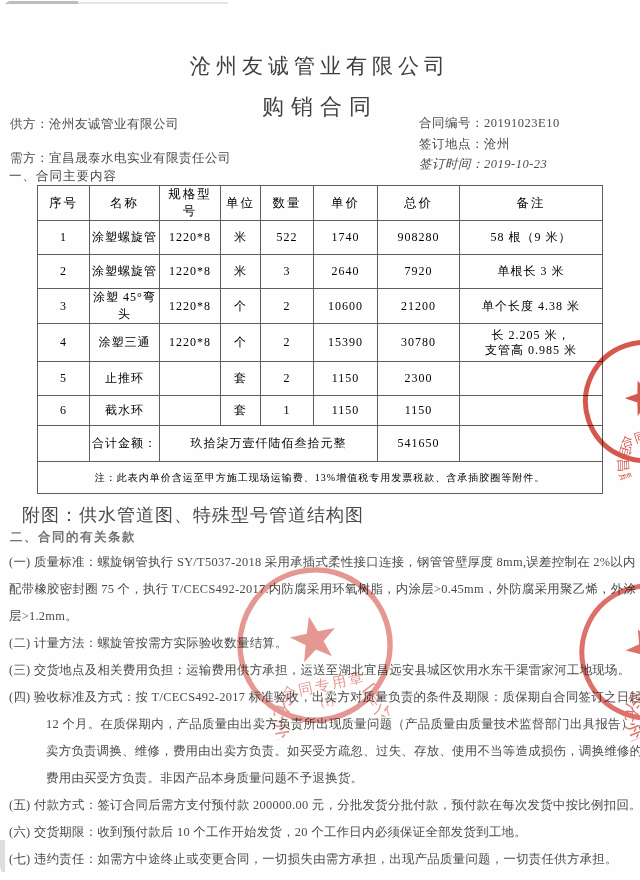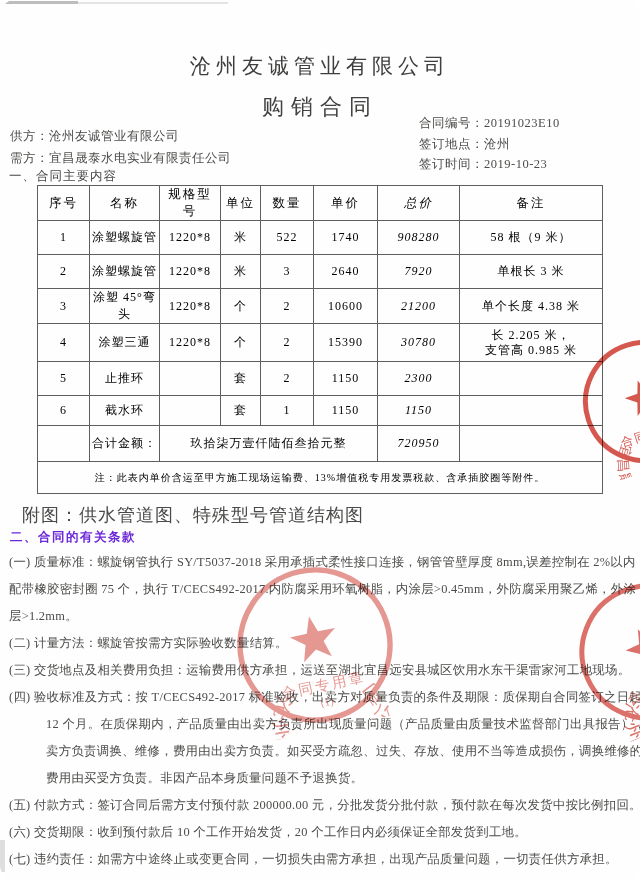--- a/index.html
+++ b/index.html
@@ -26,7 +26,7 @@
     text-align:center;font-size:22px;letter-spacing:7px;color:#424240;
   }
   .meta{position:absolute;font-size:12.5px;letter-spacing:.5px;color:#4c4c4a;white-space:nowrap;}
-  .m-supplier{left:10px;top:128px;}
+  .m-supplier{left:10px;top:116px;}
   .m-buyer{left:10px;top:150px;}
   .m-no{left:419px;top:115px;}
   .m-place{left:419px;top:136px;text-align:center;}

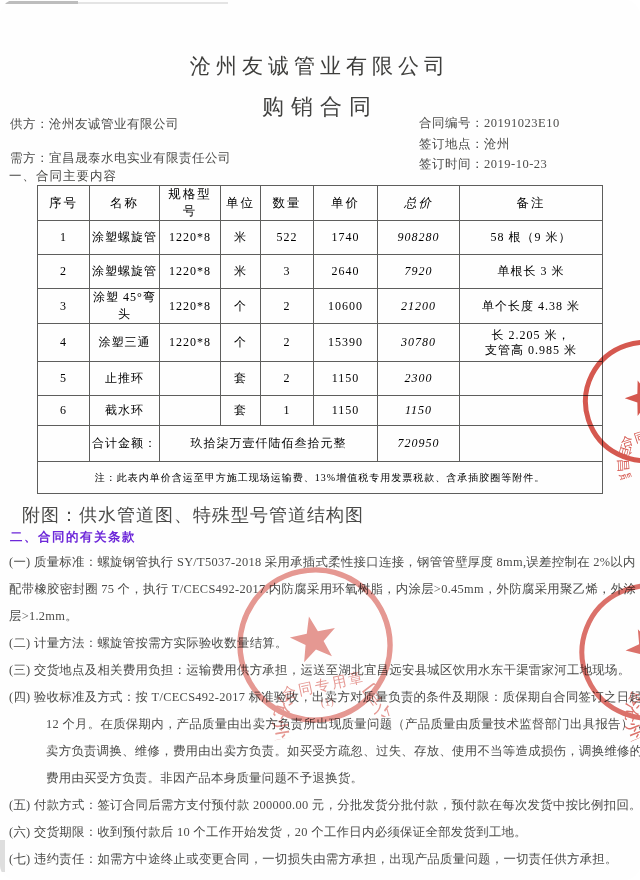--- a/index.html
+++ b/index.html
@@ -30,7 +30,7 @@
   .m-buyer{left:10px;top:150px;}
   .m-no{left:419px;top:115px;}
   .m-place{left:419px;top:136px;text-align:center;}
-  .m-date{left:419px;top:156px;}
+  .m-date{left:419px;top:156px;font-style:italic;}
   .section-title{position:absolute;font-size:12.5px;letter-spacing:1px;color:#454543;white-space:nowrap;text-align:right;}
   .s1{left:9px;top:168px;}
 

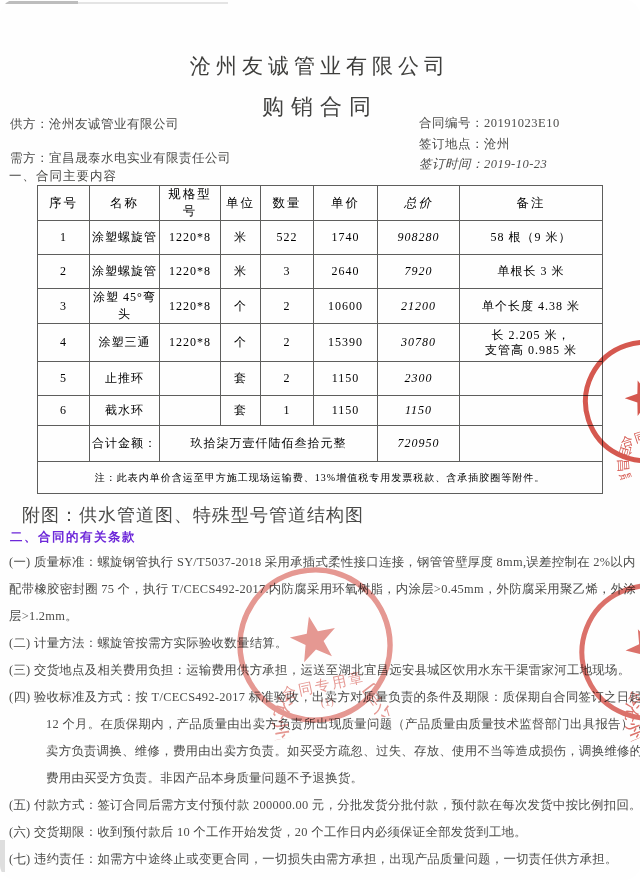--- a/index.html
+++ b/index.html
@@ -48,7 +48,7 @@
   }
   th.c0,td.c0{width:47px;} th.c1,td.c1{width:65px;} th.c2,td.c2{width:56px;}
   th.c3,td.c3{width:35px;} th.c4,td.c4{width:48px;} th.c5,td.c5{width:59px;}
-  th.c6,td.c6{width:77px;font-style:italic;} th.c7,td.c7{width:138px;}
+  th.c6,td.c6{width:77px;} th.c7,td.c7{width:138px;}
   tr.hrow{height:30px;} tr.hrow th{font-size:12.5px;letter-spacing:2px;}
   tr.r{height:34px;} tr.r3{height:30px;} tr.r4{height:38px;}
   tr.r6{height:30px;} tr.trow{height:36px;} tr.nrow{height:32px;}

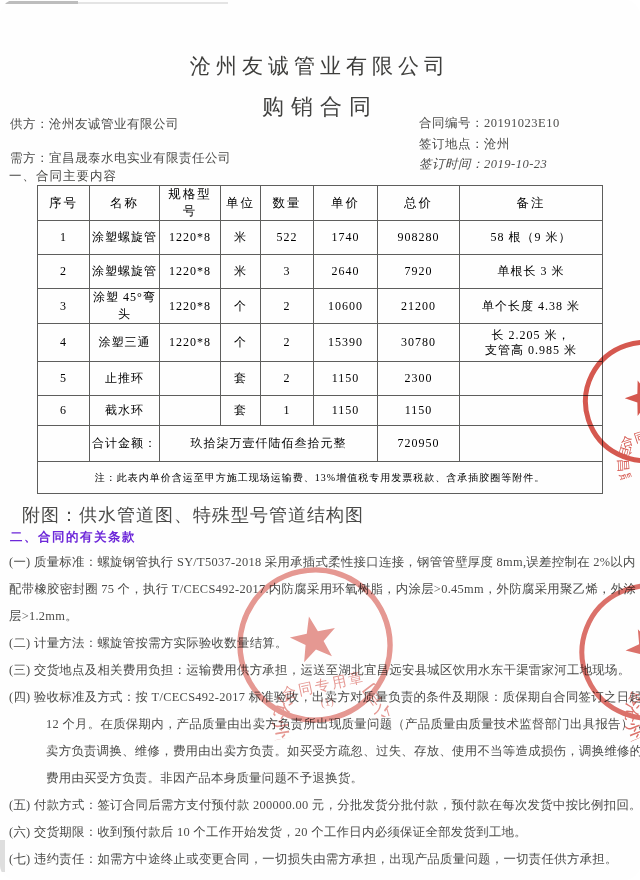--- a/index.html
+++ b/index.html
@@ -169,7 +169,7 @@
       <td class="c0"></td>
       <td class="c1">合计金额：</td>
       <td class="words" colspan="4">玖拾柒万壹仟陆佰叁拾元整</td>
-      <td class="c6">720950</td>
+      <td class="c6">541650</td>
       <td class="c7"></td>
     </tr>
     <tr class="nrow">

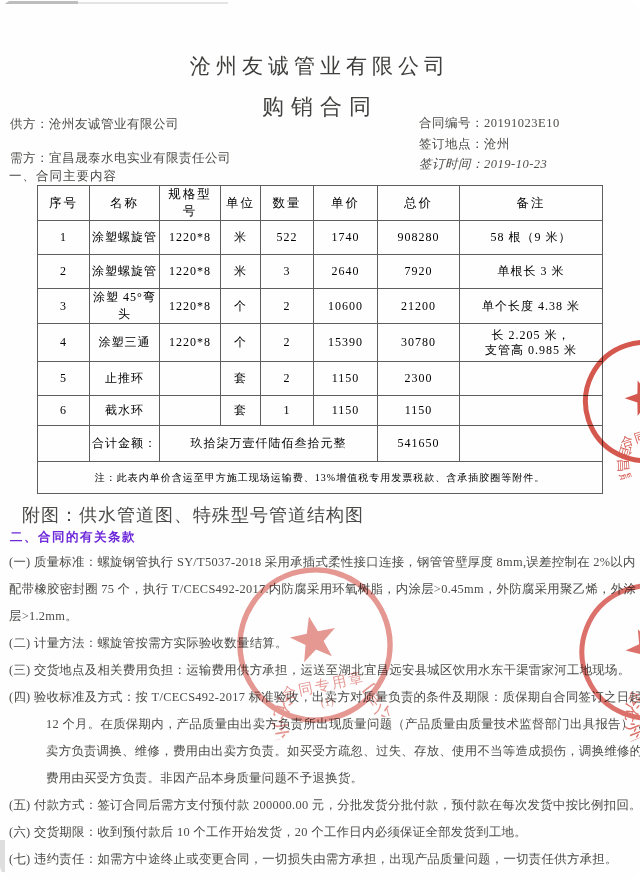--- a/index.html
+++ b/index.html
@@ -57,7 +57,7 @@
   td.words{letter-spacing:2px;}
 
   .attach-line{position:absolute;left:22px;top:503px;font-size:18px;letter-spacing:1px;white-space:nowrap;}
-  .s2{left:10px;top:529px;font-weight:bold;color:#6d28d9;letter-spacing:1.5px;}
+  .s2{left:10px;top:529px;font-weight:bold;color:#737373;letter-spacing:1.5px;}
   .clauses{position:absolute;left:9px;top:549px;width:628px;font-size:12.4px;line-height:27px;color:#4b4b49;}
   .clause-line{white-space:nowrap;letter-spacing:.3px;}
   .clause-line.indent{padding-left:37px;}

